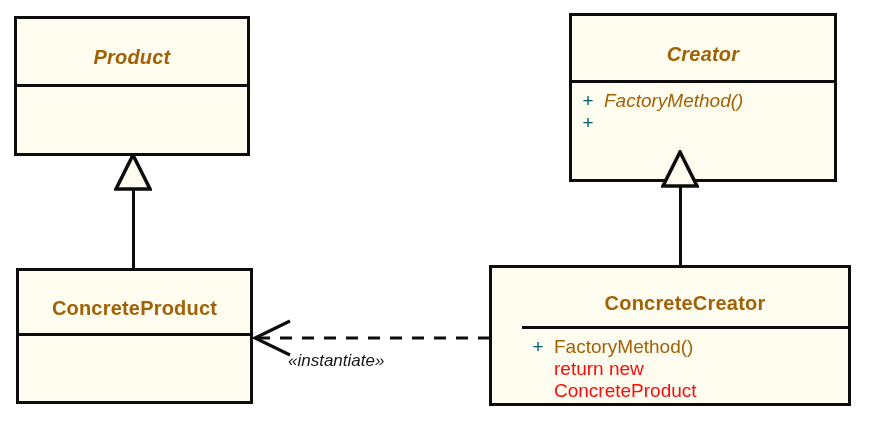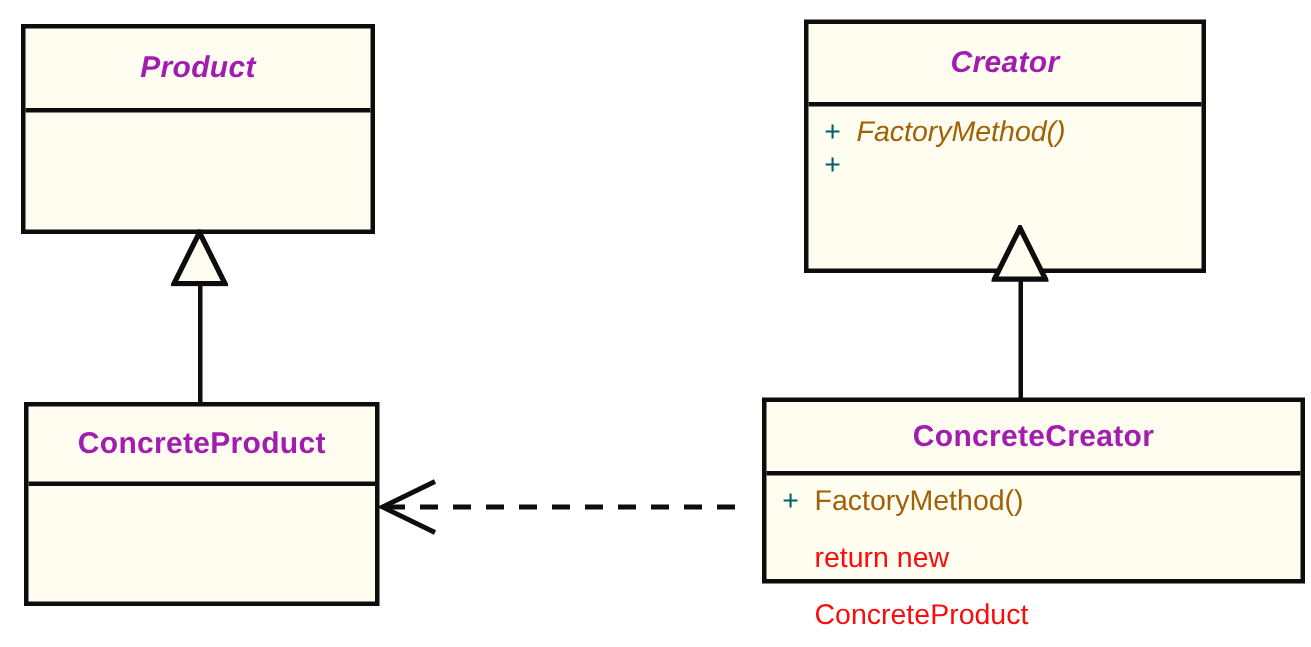--- a/index.html
+++ b/index.html
@@ -31,11 +31,12 @@
     align-items: center;
     justify-content: center;
     text-align: center;
-    color: #a21caf;
+    color: #a16207;
     font-weight: bold;
     font-size: 20px;
     letter-spacing: 0.2px;
     white-space: nowrap;
+    margin-top: 12px;
   }
   .uml-title.abstract {
     font-style: italic;

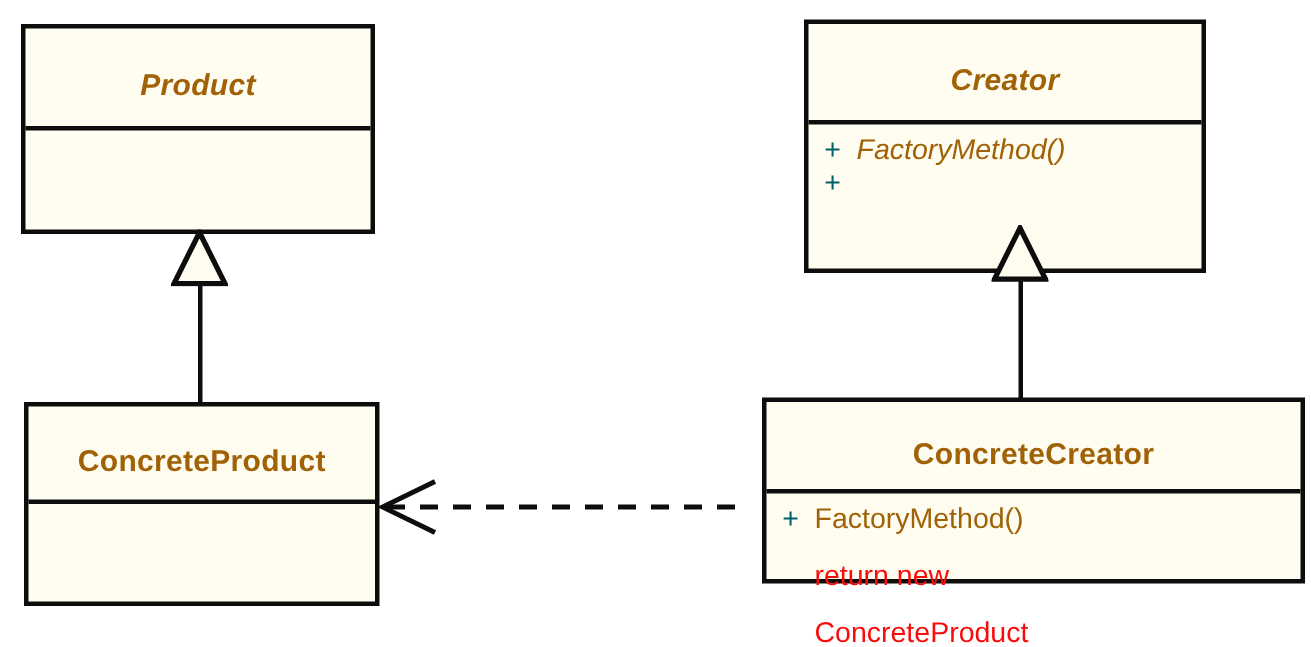--- a/index.html
+++ b/index.html
@@ -124,7 +124,7 @@
     <div class="uml-compartment empty" style="height:81px;"></div>
   </div>
 
-  <div class="uml-class" style="left:536px; top:13px; width:268px; height:169px;">
+  <div class="uml-class" style="left:569px; top:13px; width:268px; height:169px;">
     <div class="uml-title abstract" style="height:52px;">Creator</div>
     <div class="uml-divider"></div>
     <div class="uml-compartment" style="height:80px;">

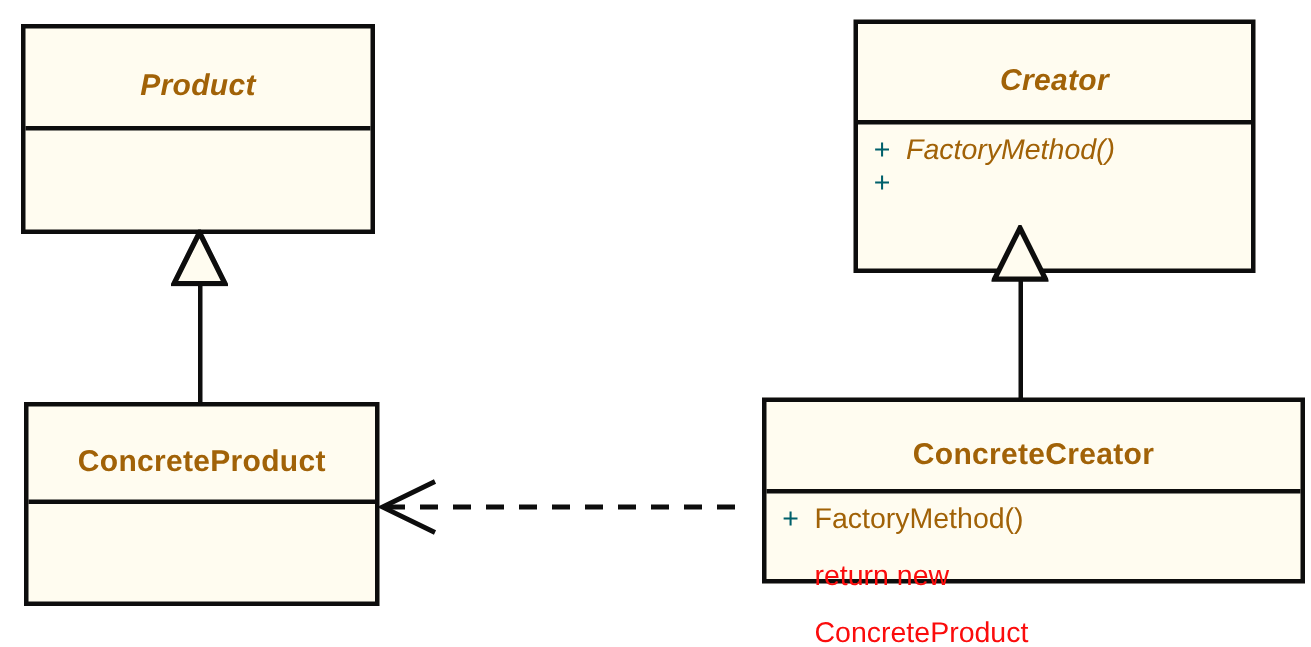--- a/index.html
+++ b/index.html
@@ -144,7 +144,7 @@
     <div class="uml-compartment empty" style="height:80px;"></div>
   </div>
 
-  <div class="uml-class" style="left:508px; top:265px; width:362px; height:124px;">
+  <div class="uml-class" style="left:489px; top:265px; width:362px; height:141px;padding-left:30px;">
     <div class="uml-title" style="height:46px;">ConcreteCreator</div>
     <div class="uml-divider"></div>
     <div class="uml-compartment" style="height:94px;">

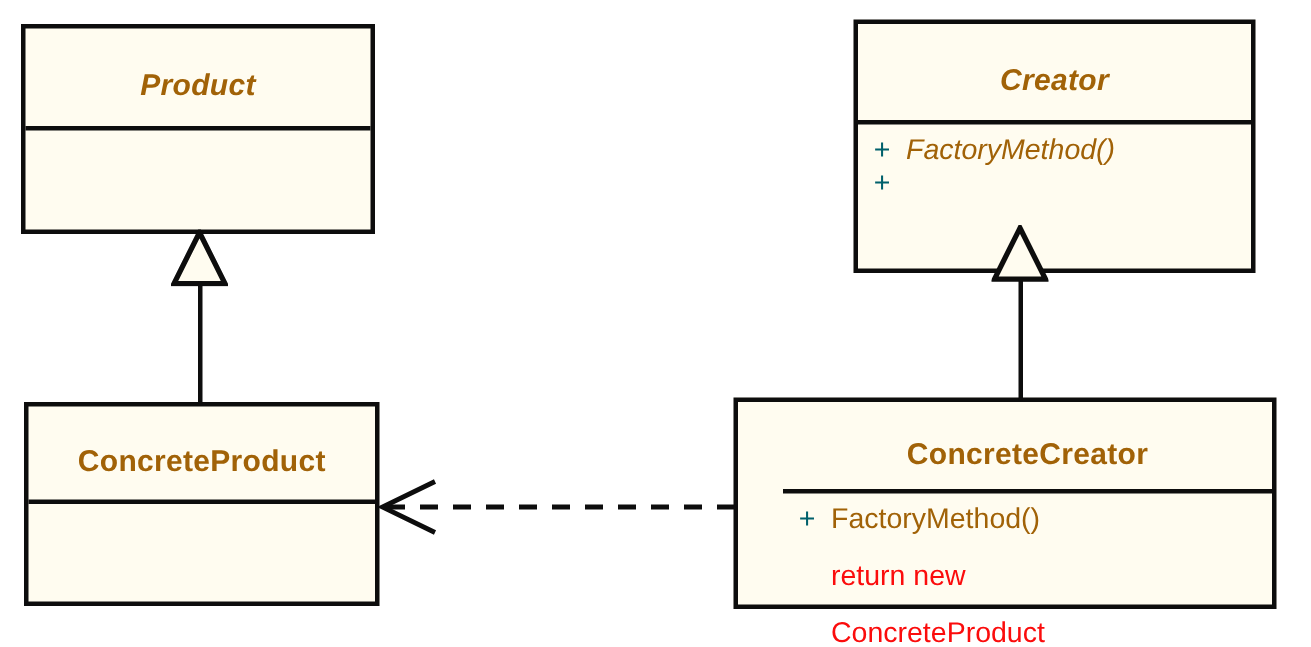--- a/index.html
+++ b/index.html
@@ -183,6 +183,7 @@
       <polyline points="38,3 3,20 38,37" fill="none" stroke="#0d0d0d" stroke-width="3.2" stroke-linecap="butt" stroke-linejoin="miter"></polyline>
     </svg>
   </div>
+  <div class="stereotype-label" style="left:288px; top:351px;">«instantiate»</div>
 
 </div>
 

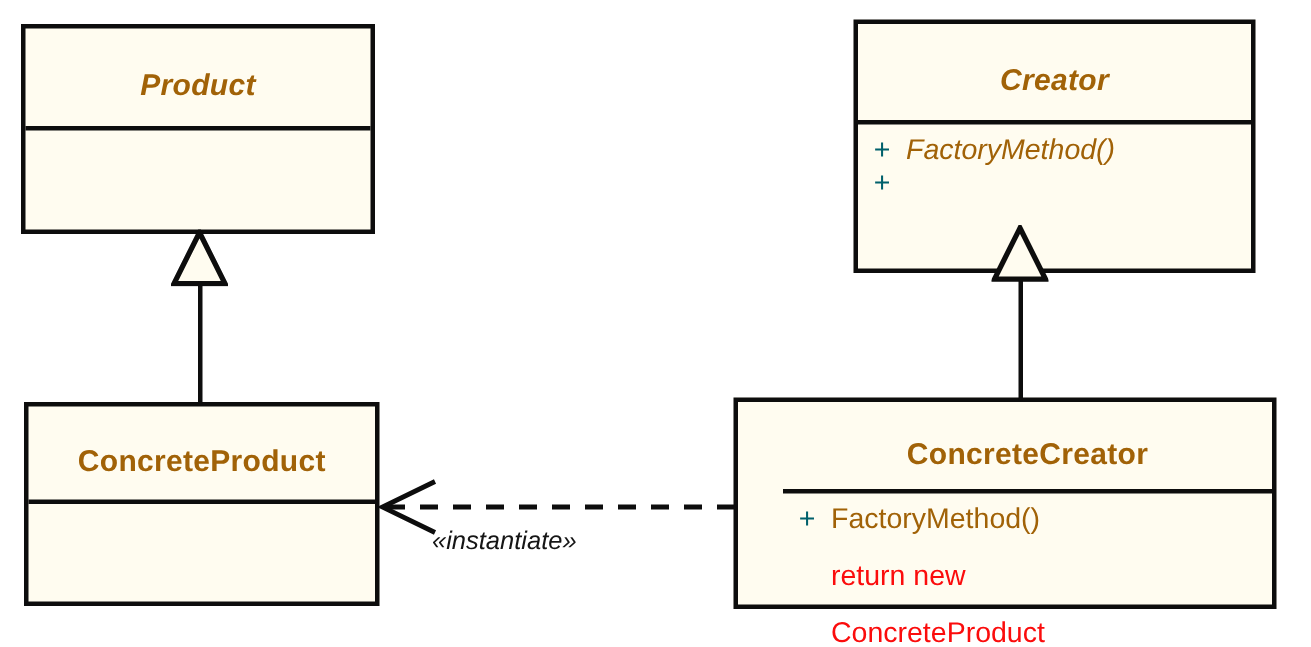--- a/index.html
+++ b/index.html
@@ -81,7 +81,6 @@
   }
   .member-name.note {
     color: #fb0c0c;
-    margin-top: 16px;
   }
 
   

